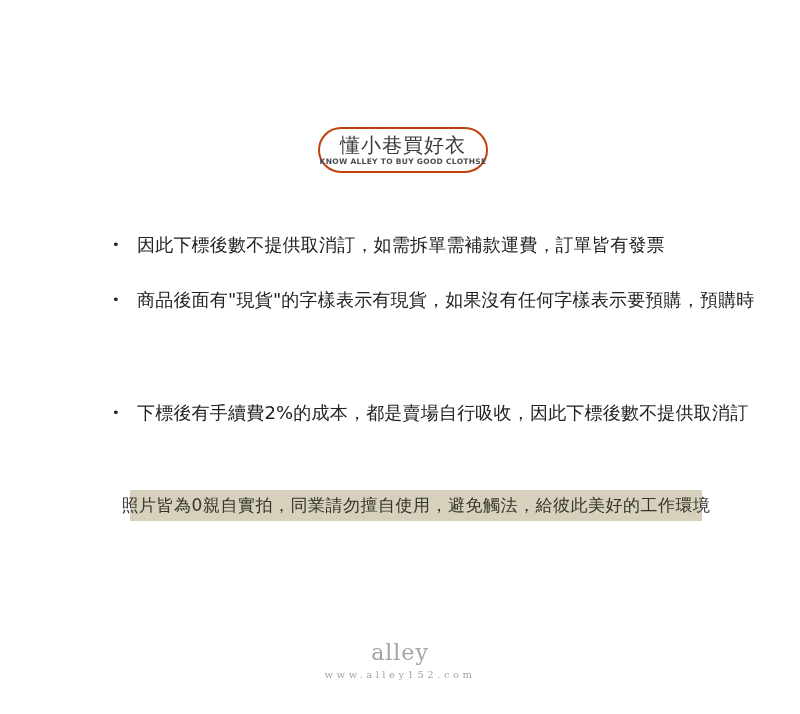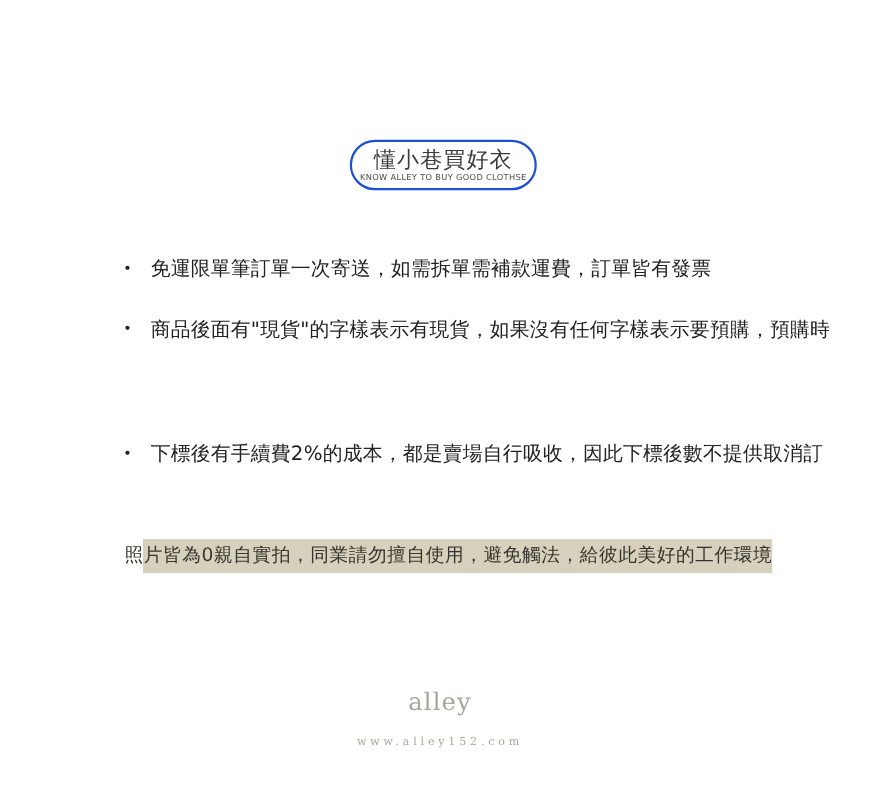--- a/index.html
+++ b/index.html
@@ -20,7 +20,7 @@
     top: 127px;
     width: 170px;
     height: 46px;
-    border: 2px solid #1d4ed8;
+    border: 2px solid #c2410c;
     border-radius: 24px;
     background: #ffffff;
     display: flex;

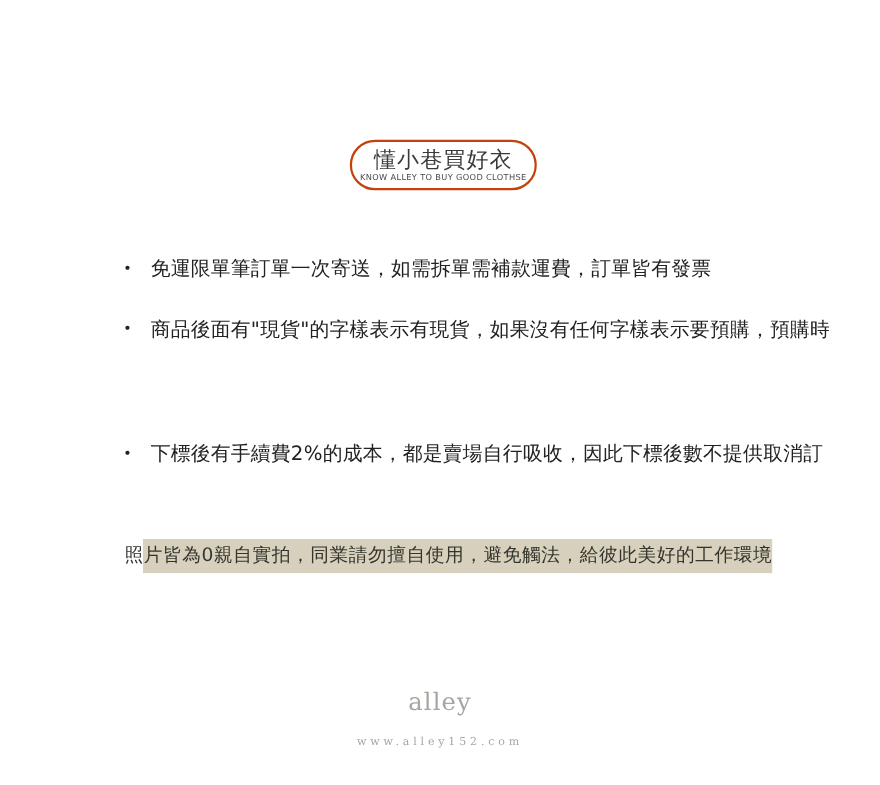--- a/index.html
+++ b/index.html
@@ -42,7 +42,7 @@
     line-height: 9px;
     color: #4c4c4c;
     letter-spacing: 0.3px;
-    font-weight: normal;
+    font-weight: bold;
     white-space: nowrap;
   }
 

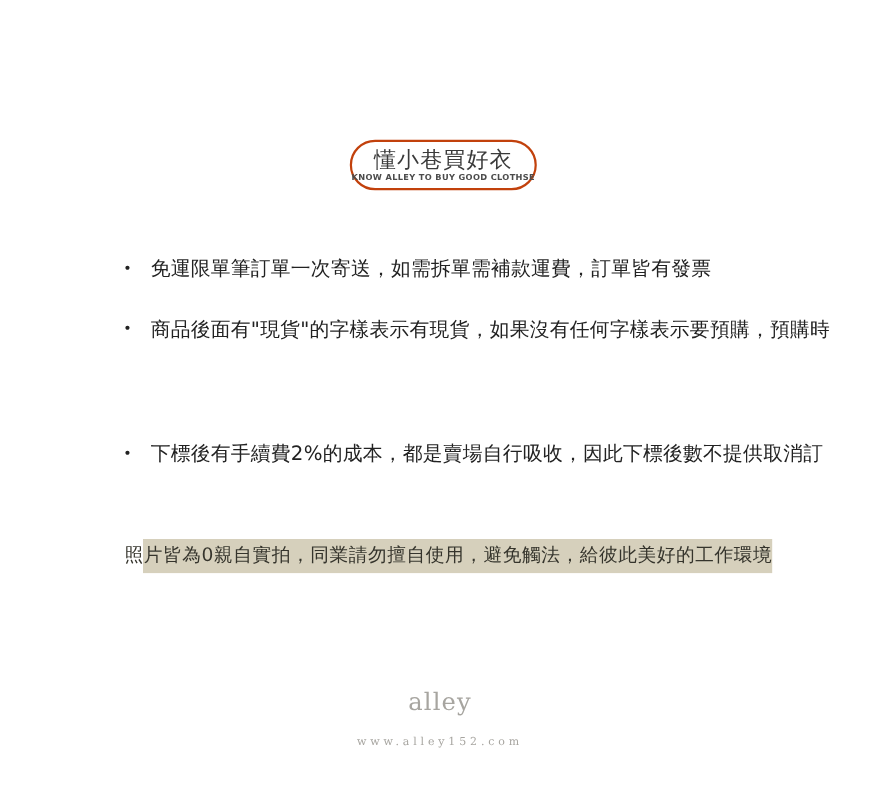--- a/index.html
+++ b/index.html
@@ -133,7 +133,7 @@
   <div class="notice notice-1">
     <span class="notice-bullet">•</span>
     <div class="notice-lines">
-      <div class="notice-line">免運限單筆訂單一次寄送，如需拆單需補款運費，訂單皆有發票</div>
+      <div class="notice-line">因此下標後數不提供取消訂，如需拆單需補款運費，訂單皆有發票</div>
     </div>
   </div>
 

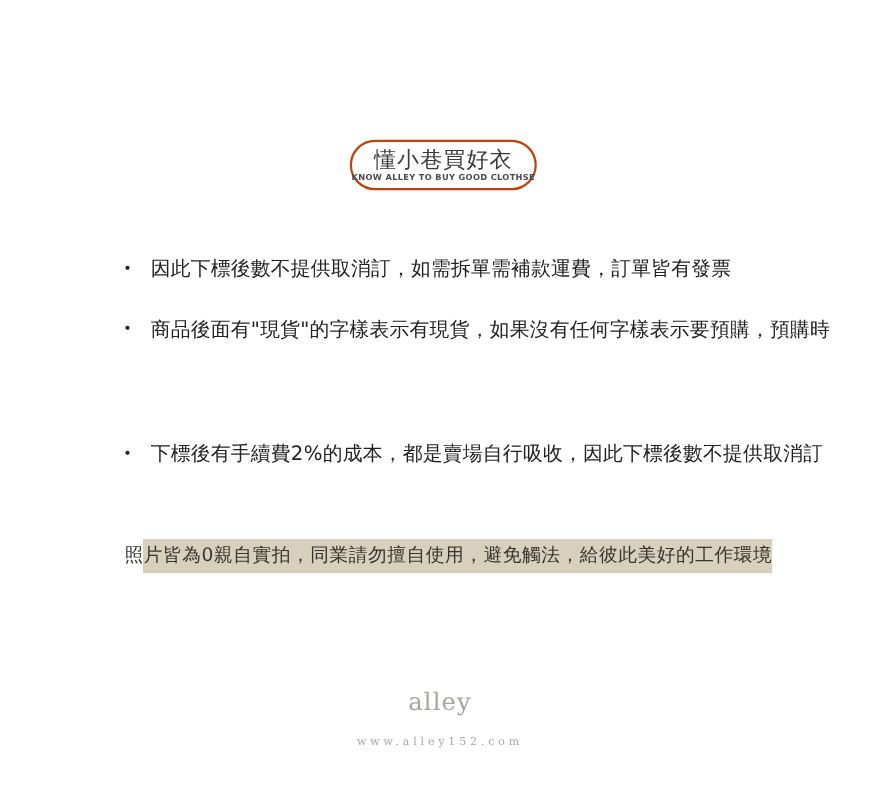--- a/index.html
+++ b/index.html
@@ -84,7 +84,7 @@
     background: #d6d0bc;
     display: flex;
     align-items: center;
-    justify-content: flex-end;
+    justify-content: center;
   }
   .highlight-text {
     font-size: 17px;

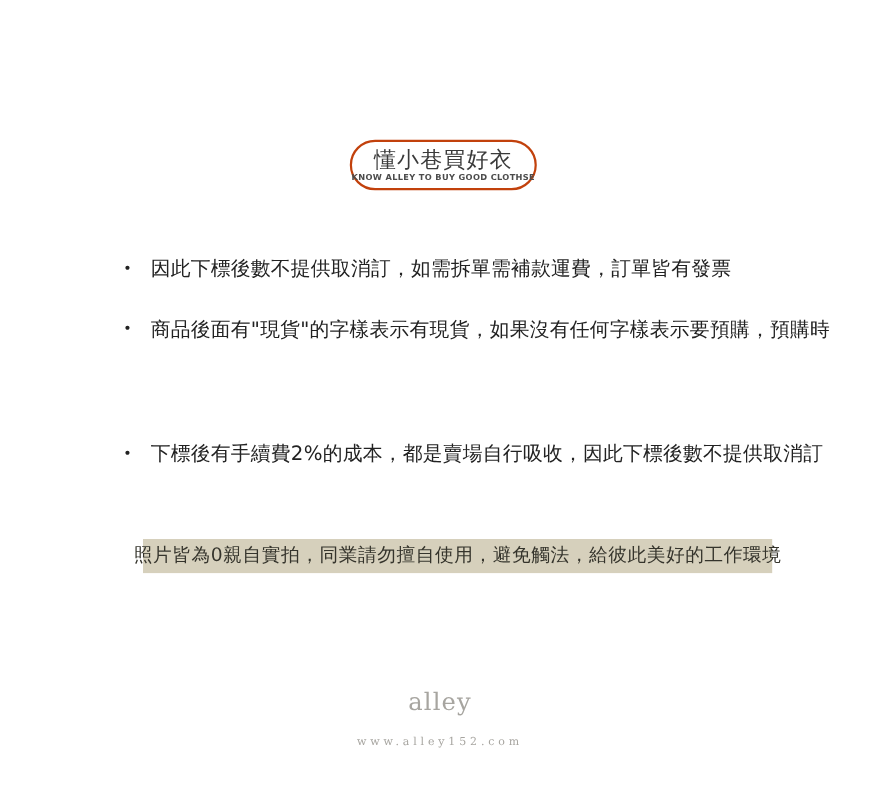--- a/index.html
+++ b/index.html
@@ -99,7 +99,7 @@
     position: absolute;
     left: 0;
     right: 0;
-    top: 627px;
+    top: 641px;
     text-align: center;
     font-family: "DejaVu Serif", "Liberation Serif", serif;
     font-size: 22px;

